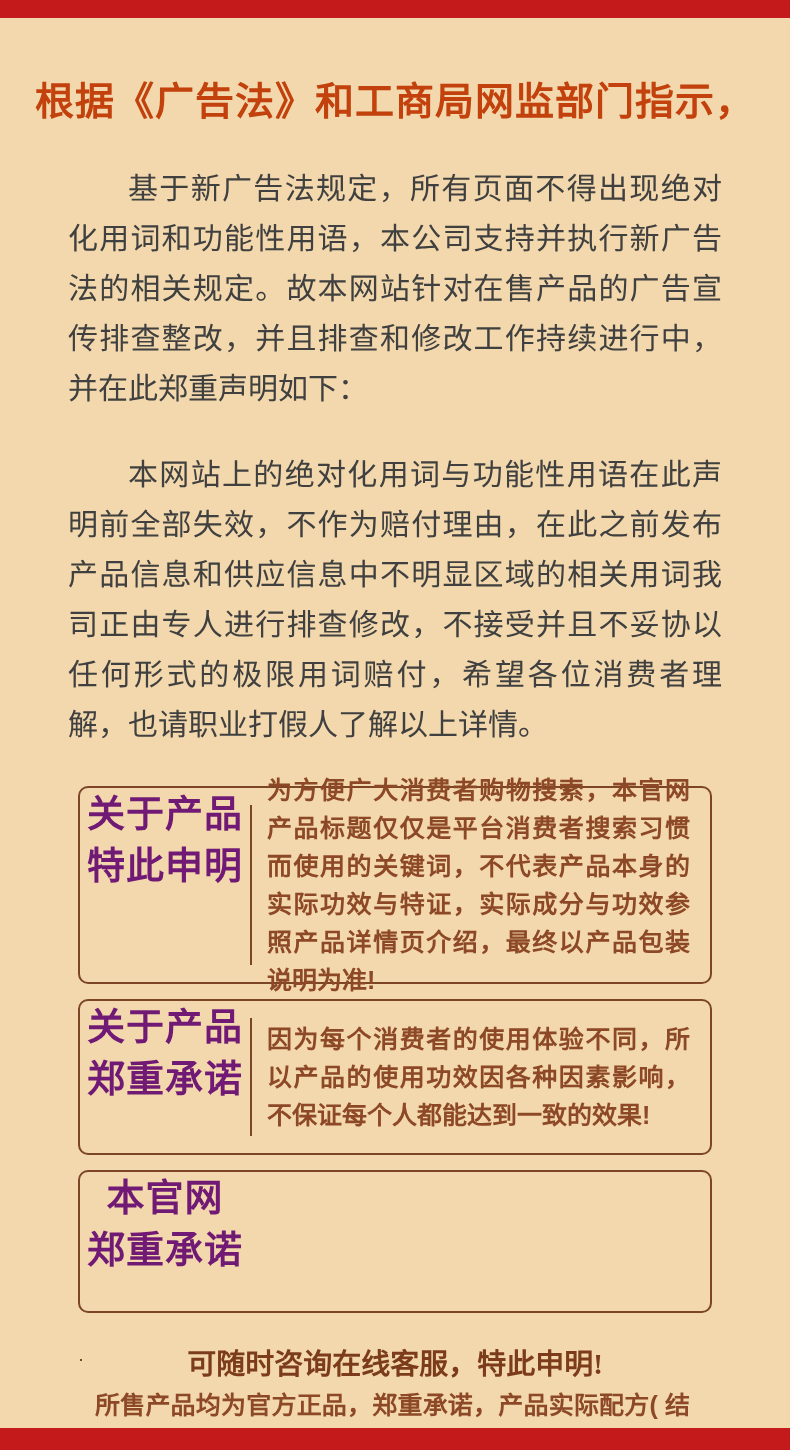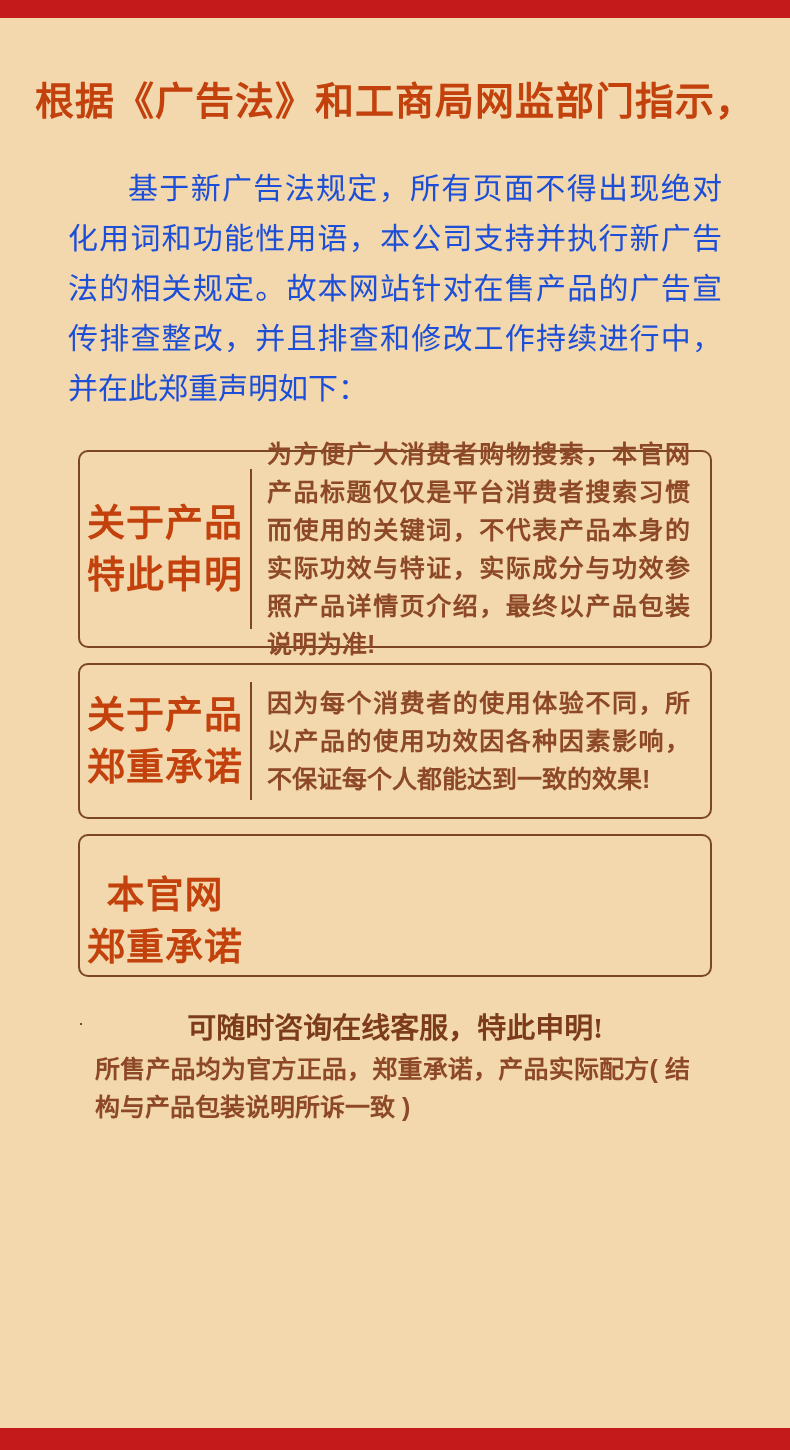--- a/index.html
+++ b/index.html
@@ -43,7 +43,7 @@
     line-height: 50px;
     text-align: justify;
     text-indent: 2em;
-    color: #1d4ed8;
+    color: #404040;
   }
 
   .boxes {

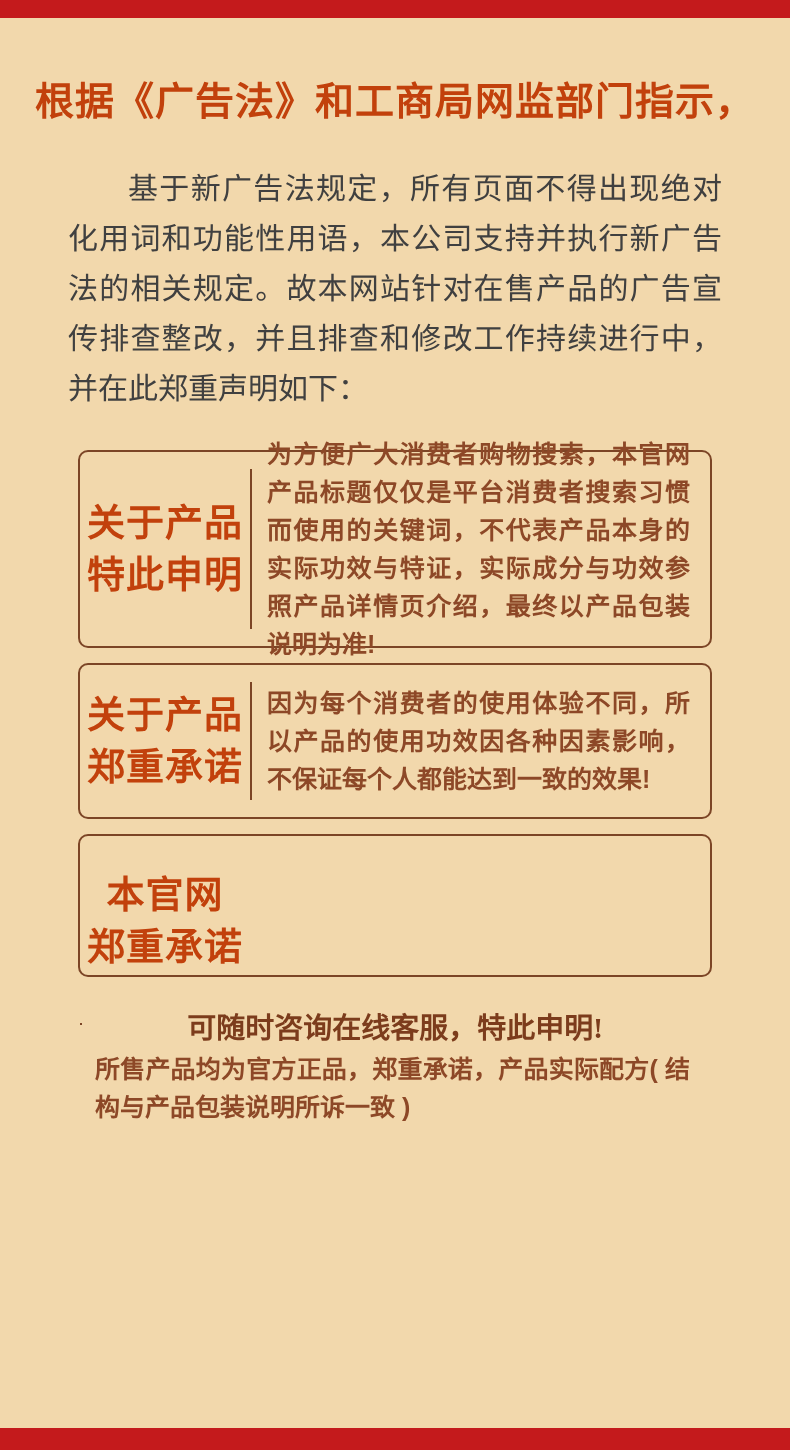--- a/index.html
+++ b/index.html
@@ -122,6 +122,7 @@
 
   <p class="para">基于新广告法规定，所有页面不得出现绝对化用词和功能性用语，本公司支持并执行新广告法的相关规定。故本网站针对在售产品的广告宣传排查整改，并且排查和修改工作持续进行中，并在此郑重声明如下：</p>
 
+  <p class="para">本网站上的绝对化用词与功能性用语在此声明前全部失效，不作为赔付理由，在此之前发布产品信息和供应信息中不明显区域的相关用词我司正由专人进行排查修改，不接受并且不妥协以任何形式的极限用词赔付，希望各位消费者理解，也请职业打假人了解以上详情。</p>
 
   <section class="boxes">
 

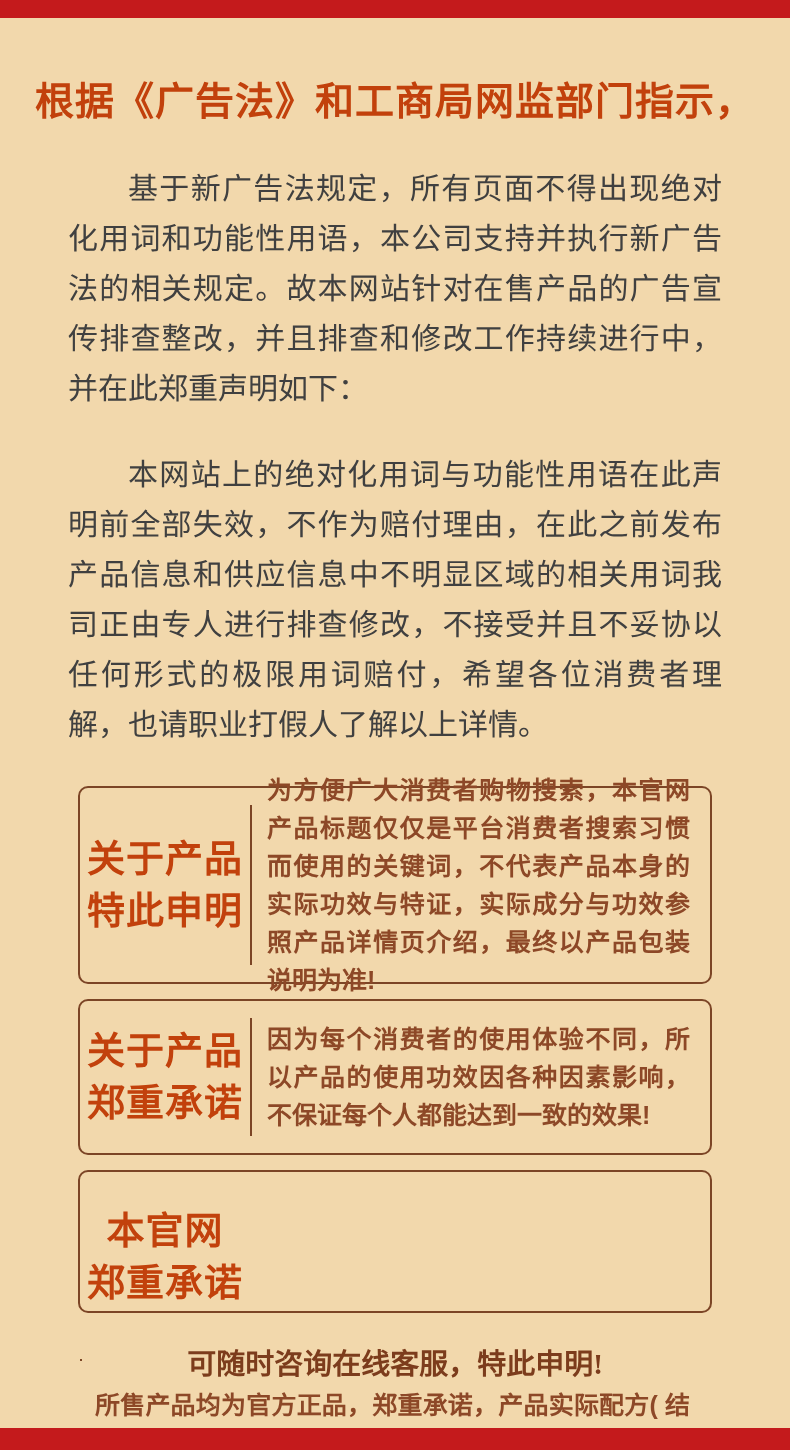--- a/index.html
+++ b/index.html
@@ -67,12 +67,12 @@
     flex: 0 0 170px;
     display: flex;
     flex-direction: column;
-    justify-content: center;
+    justify-content: flex-start;
     text-align: center;
     font-size: 38px;
     line-height: 52px;
     font-weight: bold;
-    color: #c2410c;
+    color: #701a75;
     letter-spacing: 1px;
   }
   .box-label span { display: block; }

